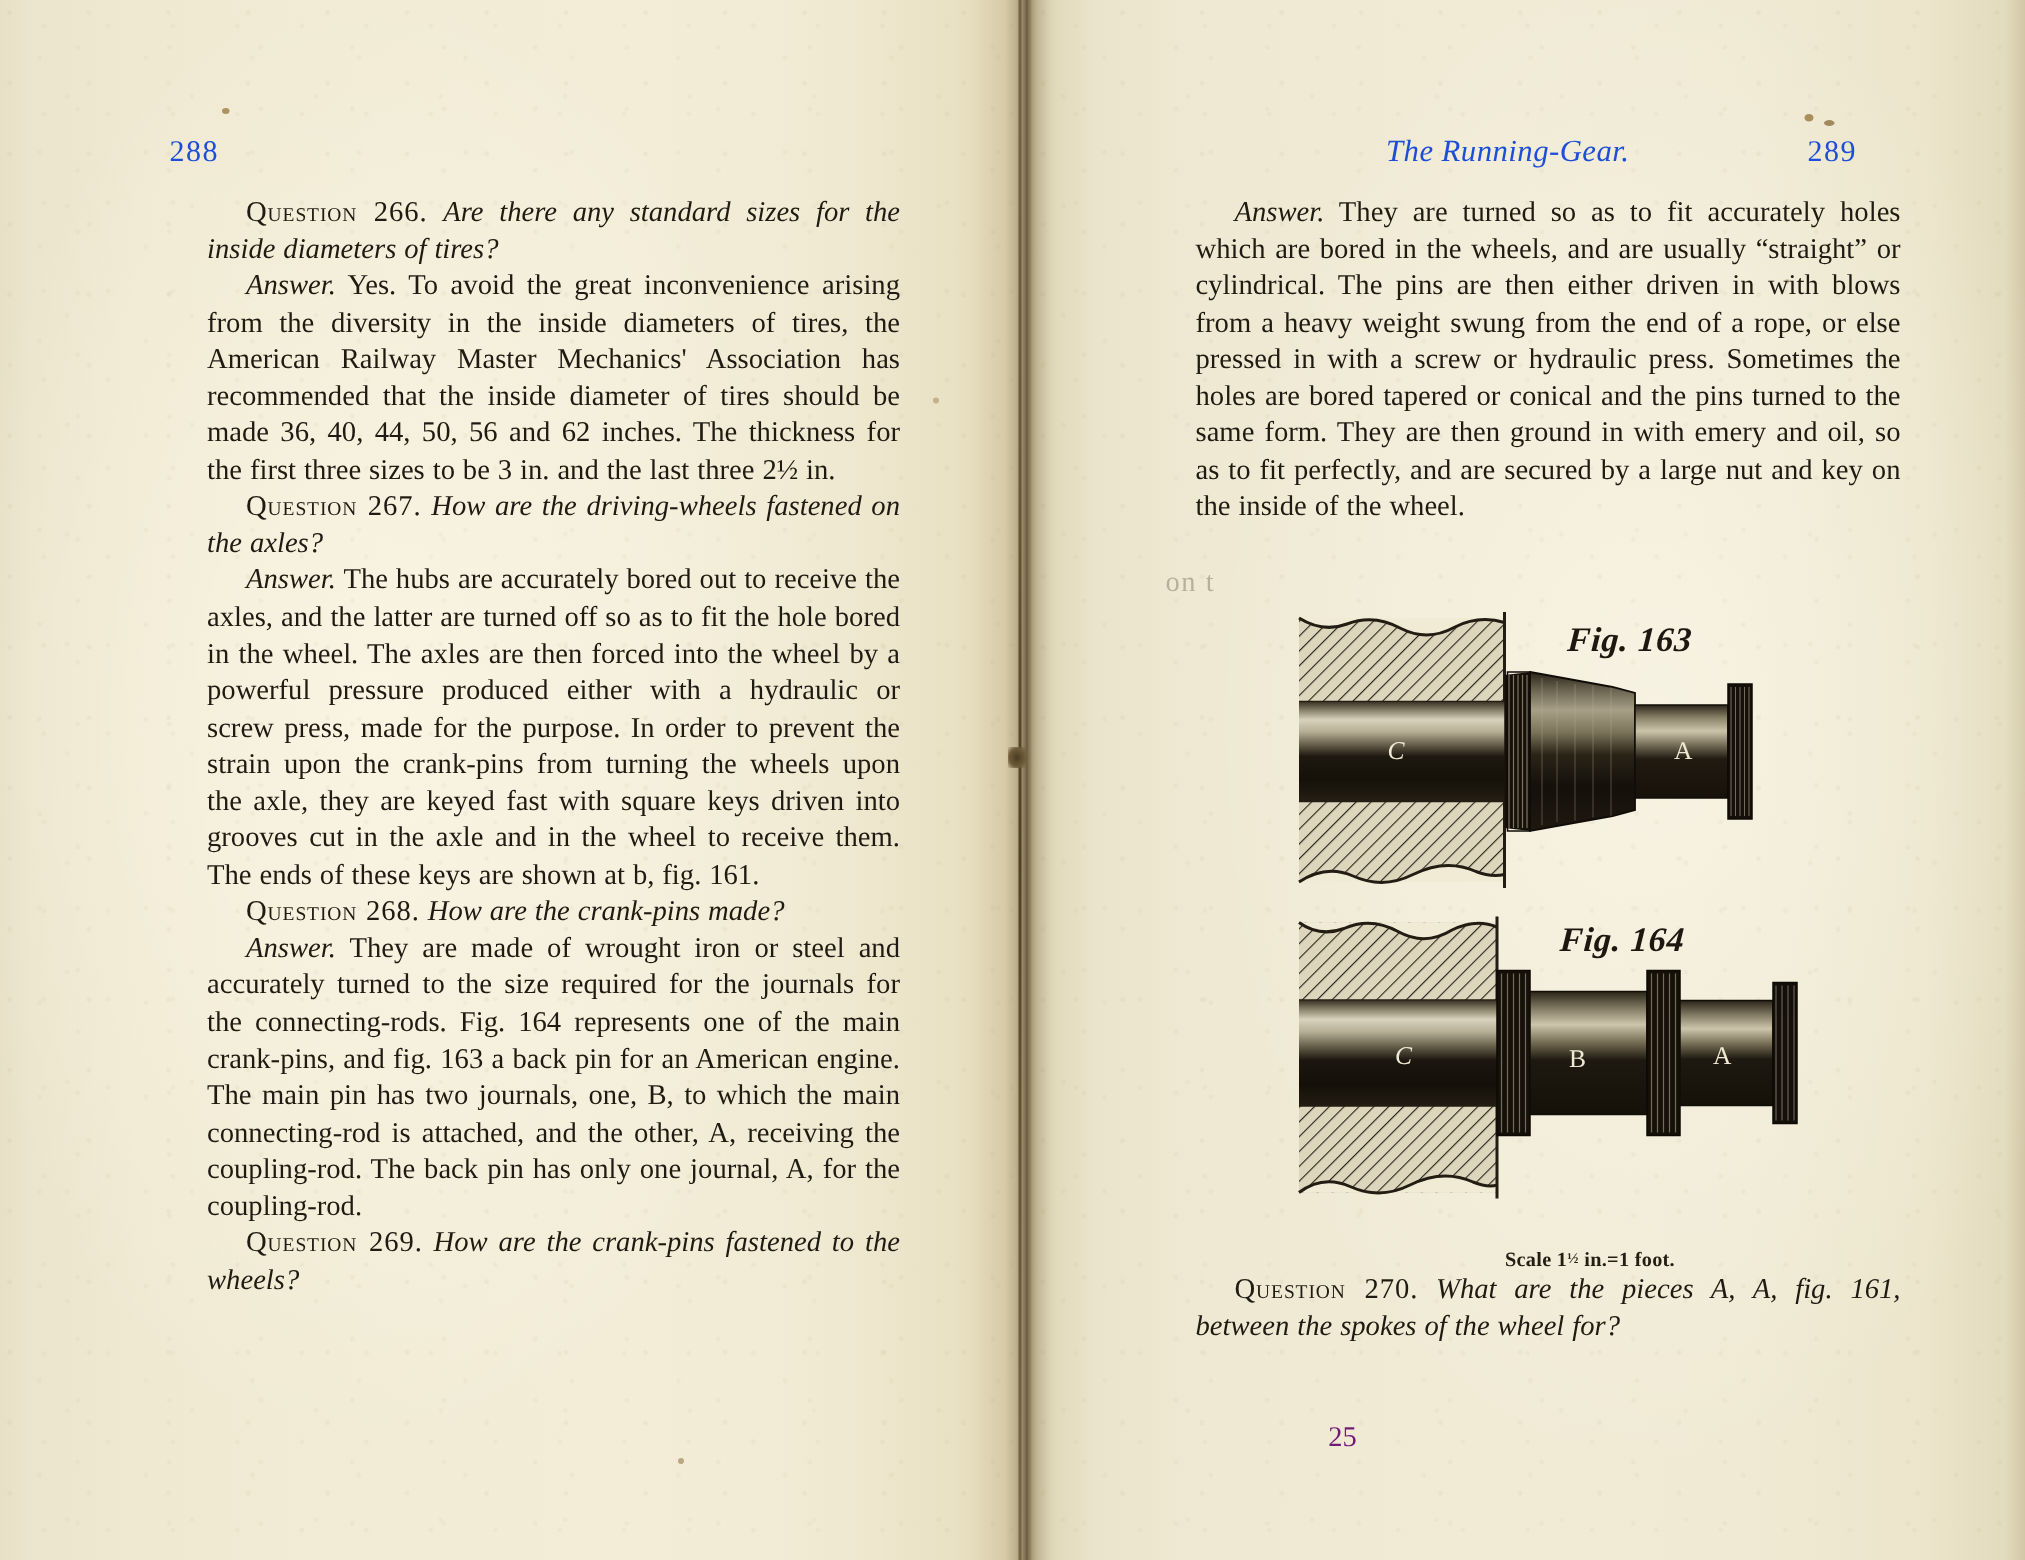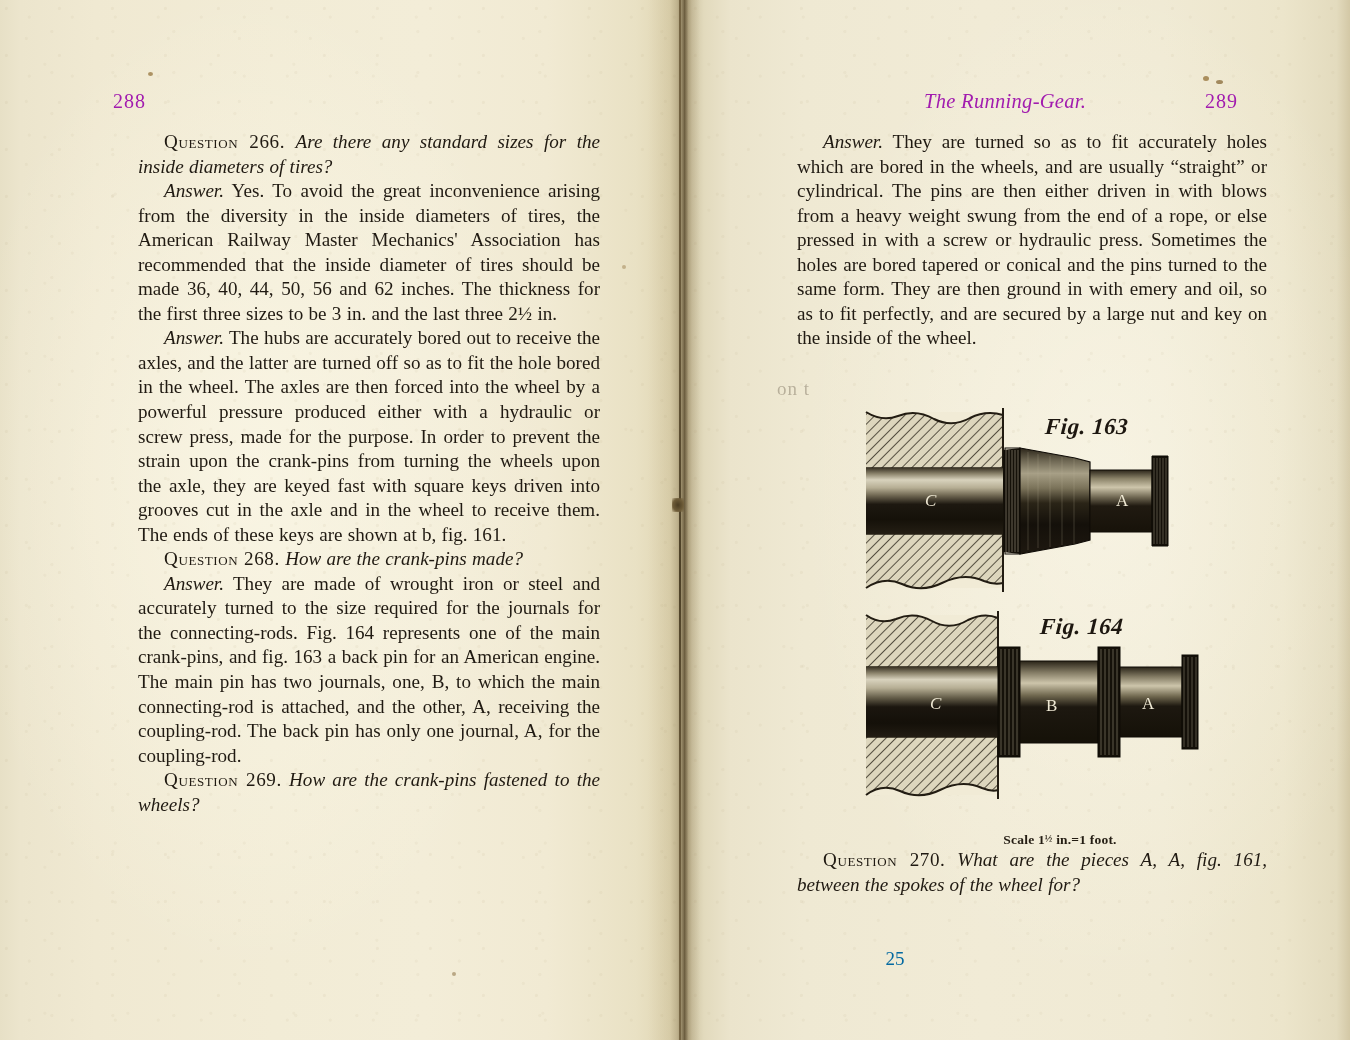--- a/index.html
+++ b/index.html
@@ -51,7 +51,7 @@
   #right-col{left:777px;top:130px;width:470px;}
 
   .runhead{position:absolute;top:88px;height:26px;line-height:26px;
-    font-style:italic;font-size:20.5px;color:#a21caf;letter-spacing:.3px;white-space:nowrap;}
+    font-style:italic;font-size:20.5px;color:#1d4ed8;letter-spacing:.3px;white-space:nowrap;}
   #rh-left-title{left:205px;}
   #rh-left-num{left:113px;font-style:normal;font-size:20px;letter-spacing:1px;}
   #rh-right-title{left:924px;}

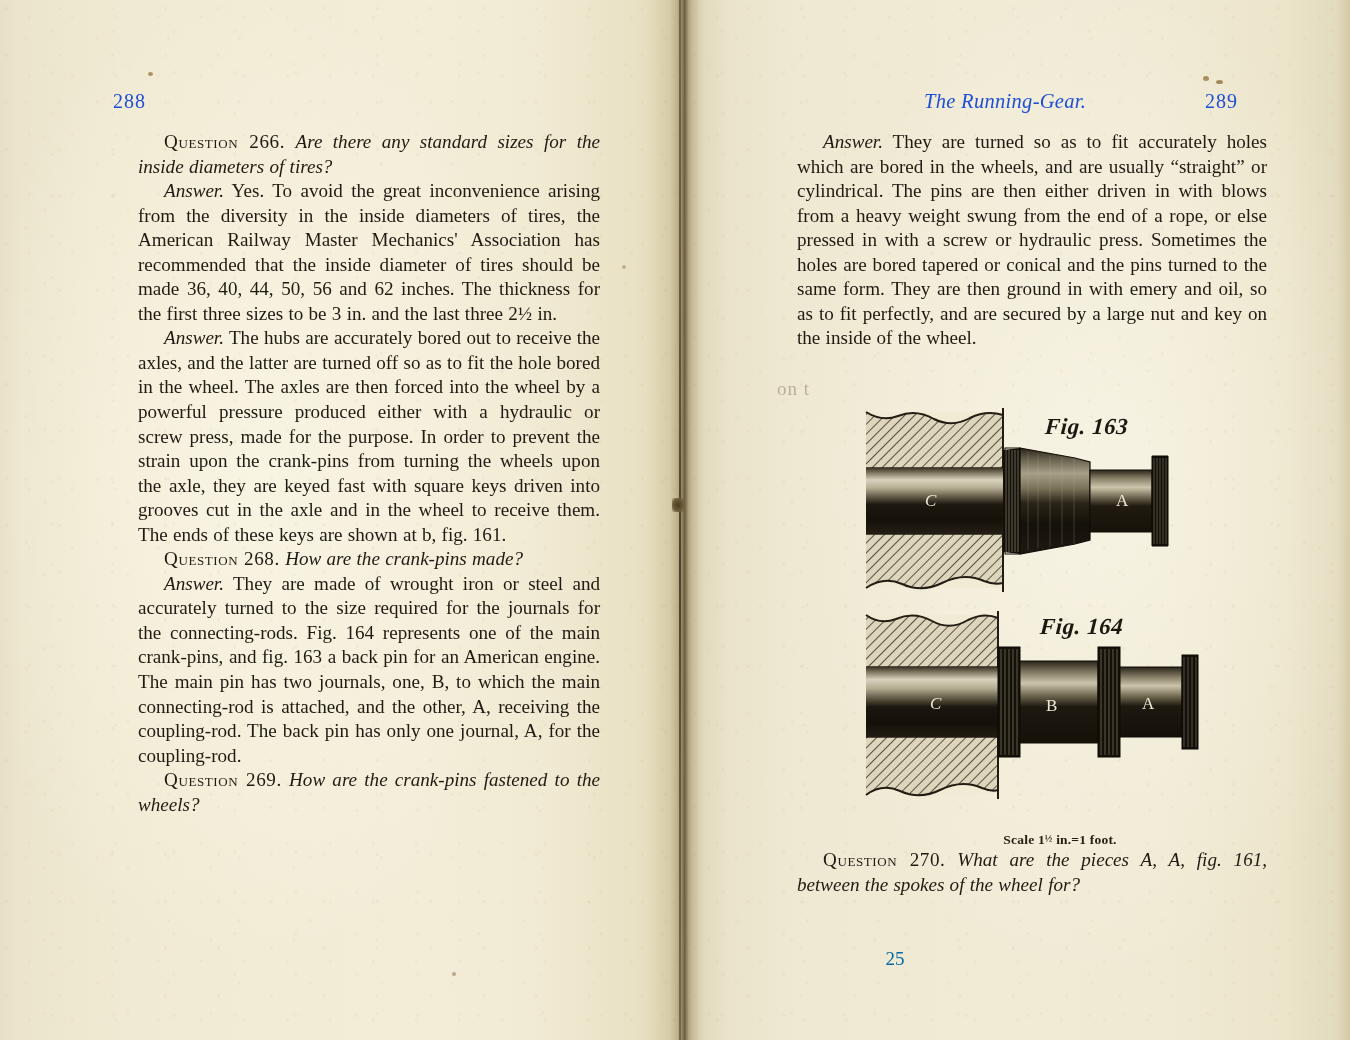--- a/index.html
+++ b/index.html
@@ -126,6 +126,10 @@
       <span>Yes. To avoid the great inconvenience arising from the diversity in the inside diameters of tires, the American Railway Master Mechanics' Association has recommended that the inside diameter of tires should be made 36, 40, 44, 50, 56 and 62 inches. The thickness for the first three sizes to be 3 in. and the last three 2½ in.</span>
     </p>
 
+    <p class="para">
+      <span class="qlabel">Question 267.</span>
+      <span class="qtext">How are the driving-wheels fastened on the axles?</span>
+    </p>
 
     <p class="para">
       <span class="lead">Answer.</span>

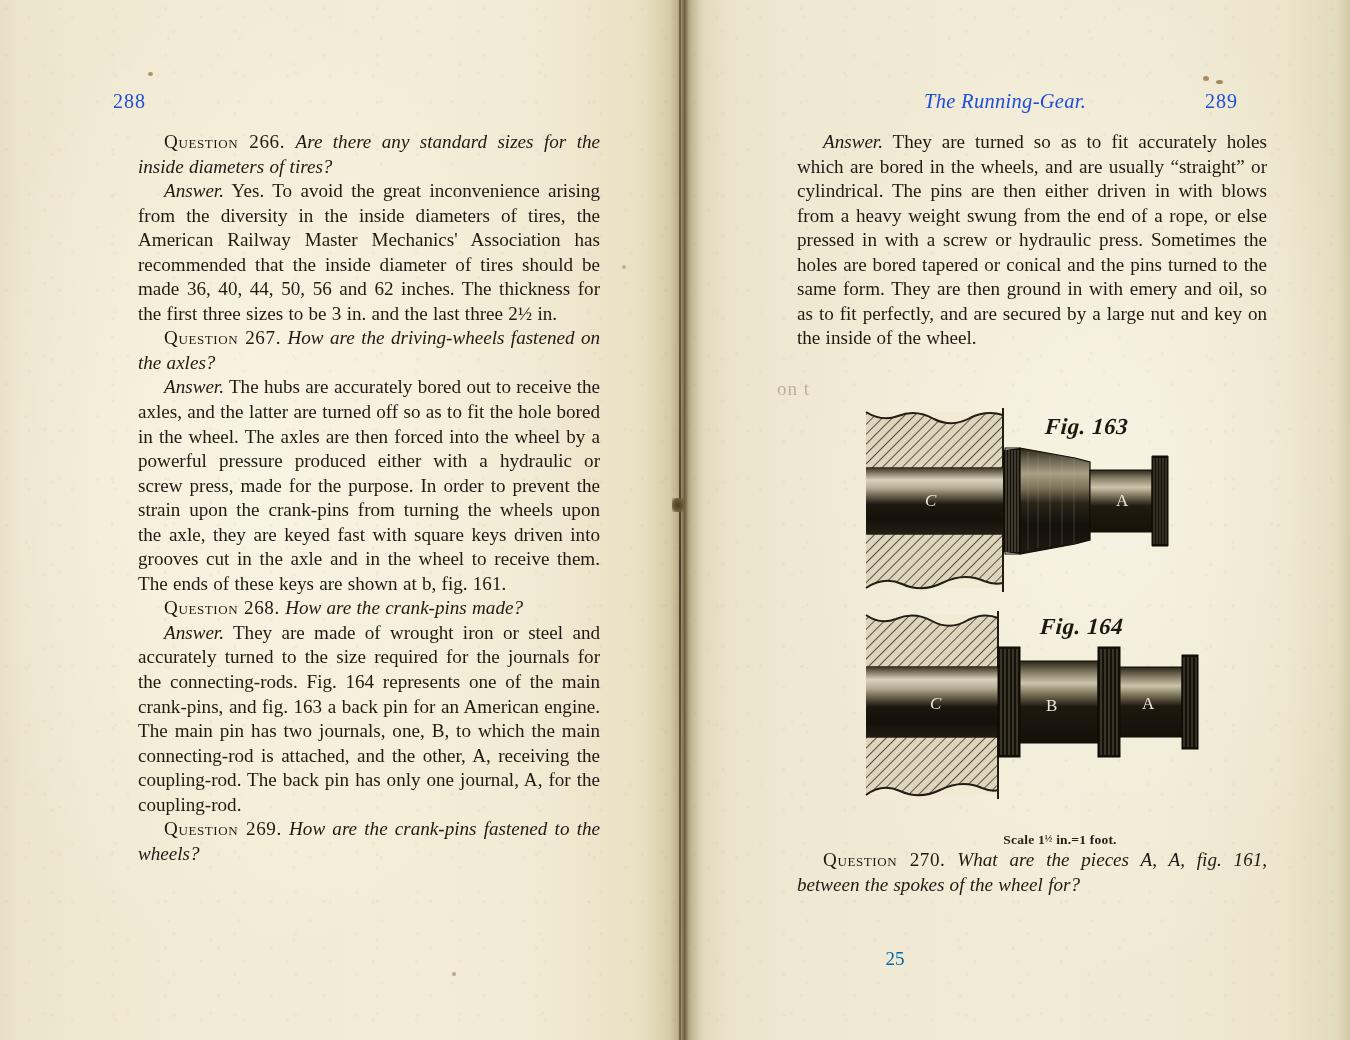--- a/index.html
+++ b/index.html
@@ -82,7 +82,7 @@
   .frac{display:inline-block;font-size:10px;vertical-align:.18em;}
 
   #sig-25{position:absolute;left:860px;top:948px;width:70px;text-align:center;
-    font-size:19px;color:#0369a1;}
+    font-size:19px;color:#701a75;}
 
   svg{display:block;}
 </style>

